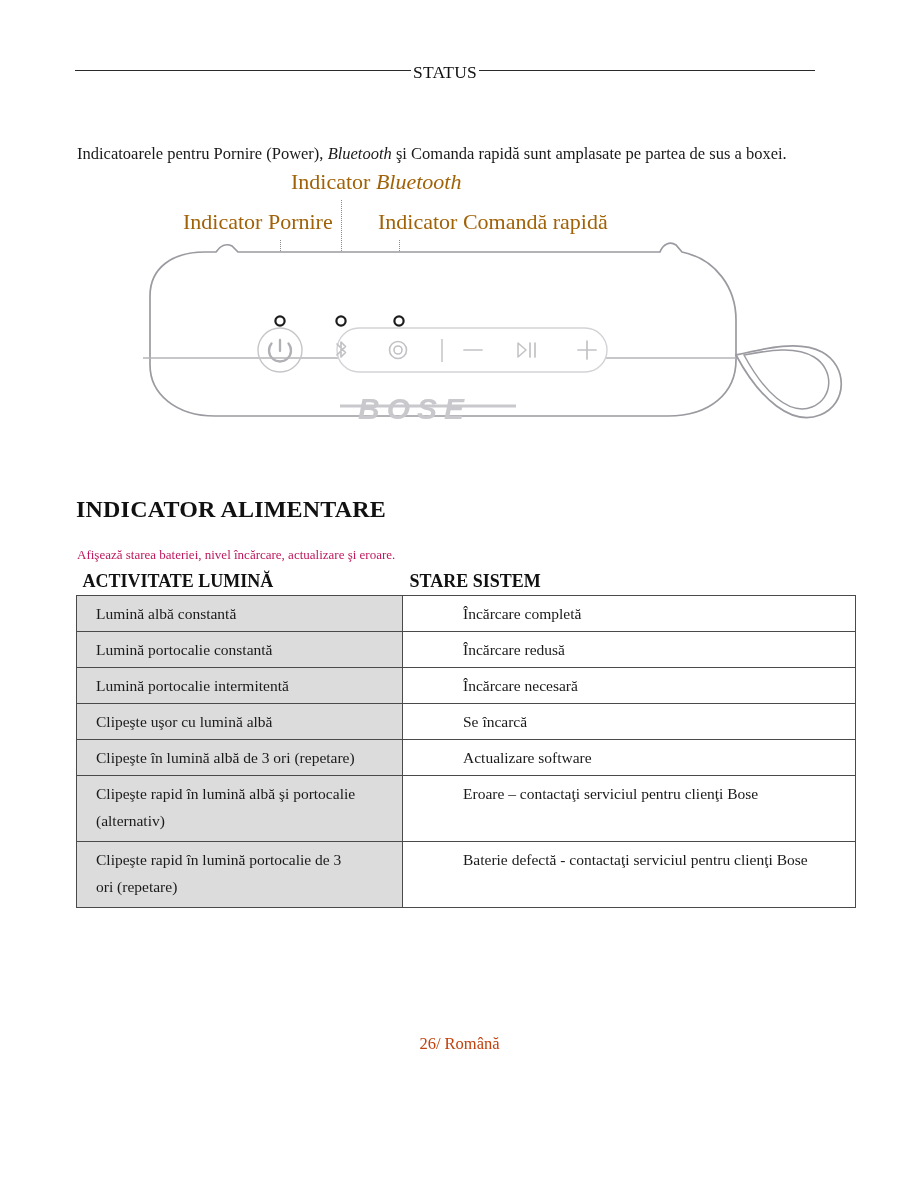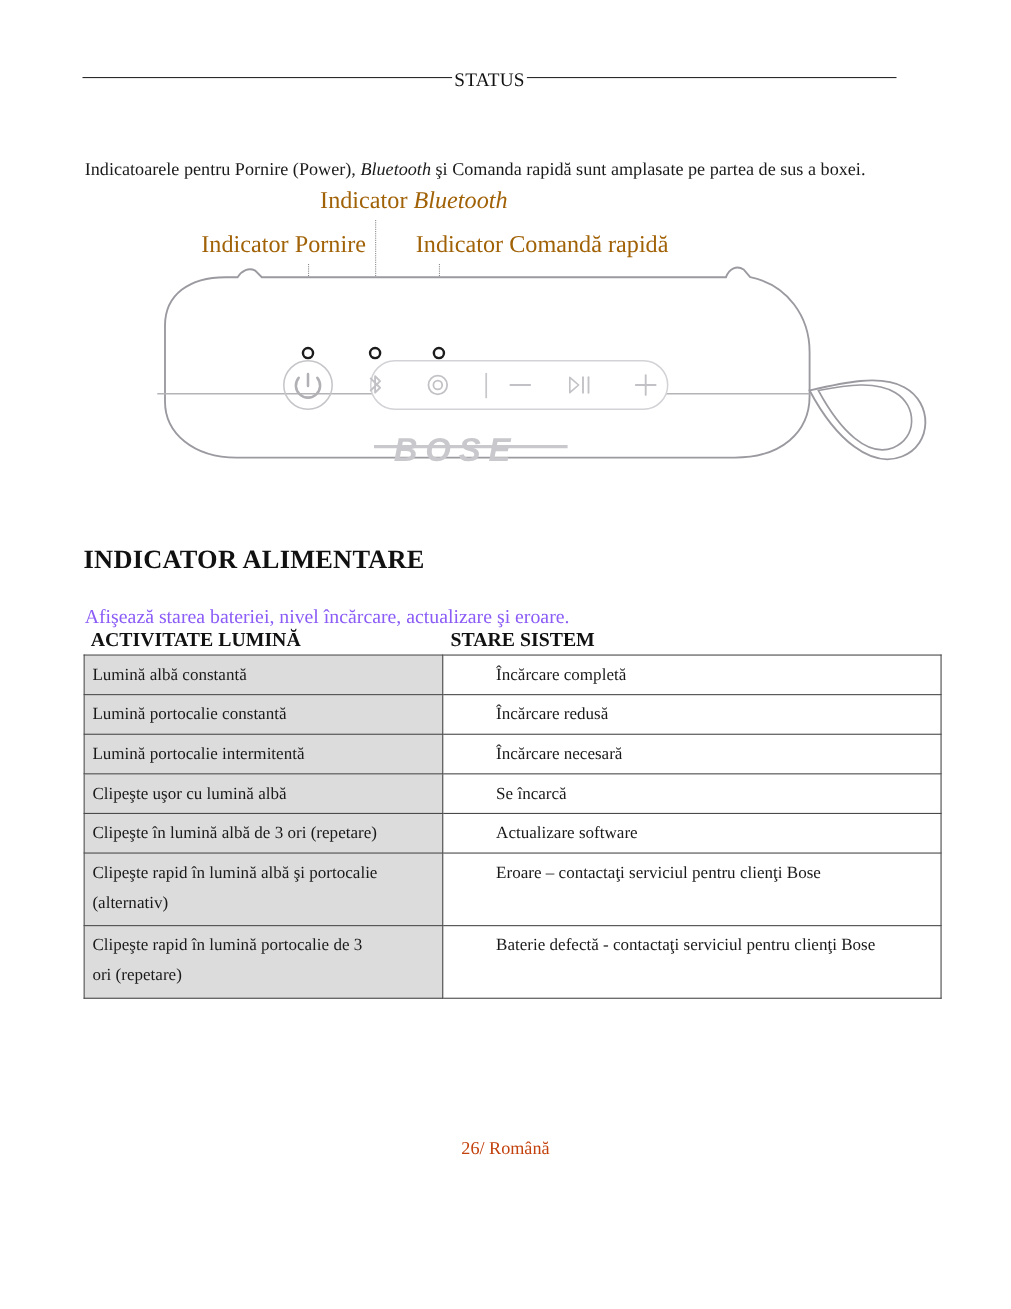--- a/index.html
+++ b/index.html
@@ -110,9 +110,9 @@
     position: absolute;
     left: 77px;
     top: 531px;
-    font-size: 18px;
+    font-size: 13px;
     line-height: 22px;
-    color: #8b5cf6;
+    color: #be185d;
     white-space: nowrap;
   }
 

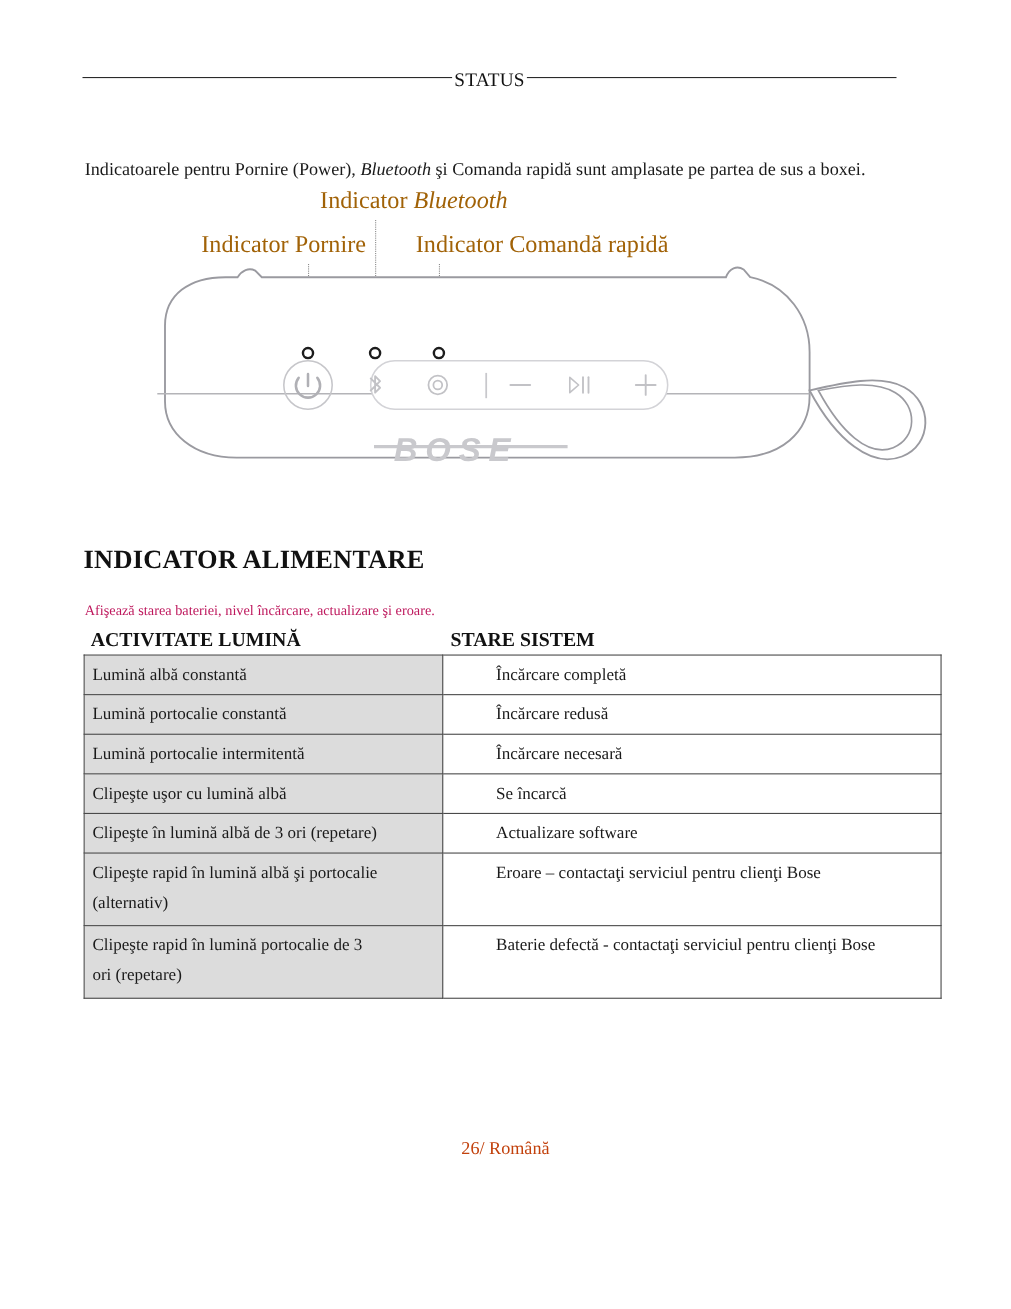--- a/index.html
+++ b/index.html
@@ -159,7 +159,7 @@
     padding-left: 48px;
   }
   table.status tbody tr.tall td { height: 57px; }
-  .cellline { display: block; white-space: normal; }
+  .cellline { display: block; white-space: normal; margin-left: 12px; }
 
   
   .footer {

